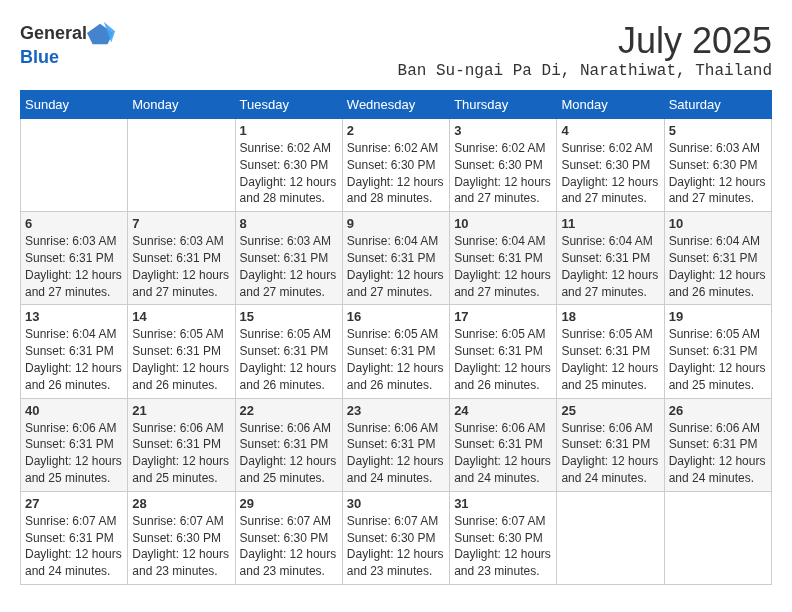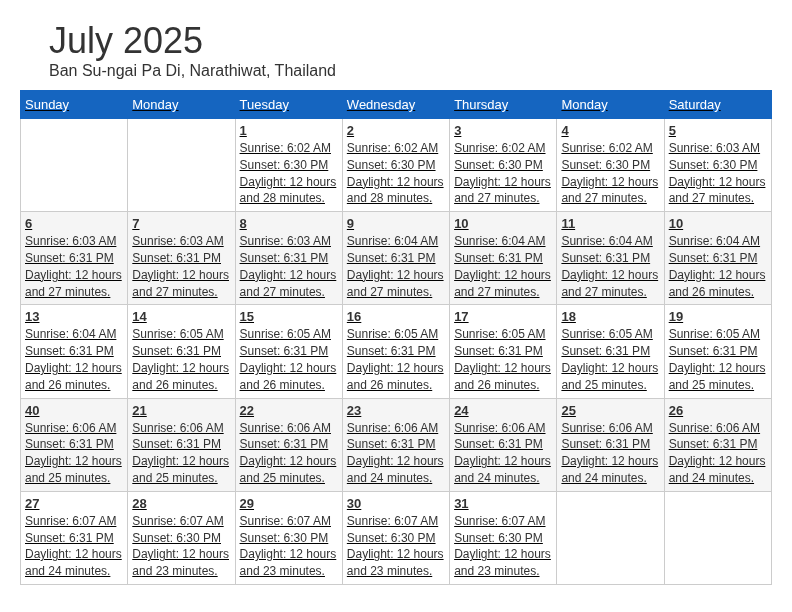--- a/index.html
+++ b/index.html
@@ -101,6 +101,16 @@
 <body>
 
 <div class="header-area">
+  <div class="logo-wrapper">
+    <div class="logo-line1">
+      <div class="logo-text-general">General</div>
+      <svg class="logo-icon" viewBox="0 0 30 30" xmlns="http://www.w3.org/2000/svg">
+        <polygon points="14,4 28,14 22,26 6,26 0,14" fill="#1565c0" opacity="0.8"></polygon>
+        <polygon points="18,2 30,12 26,24" fill="#42a5f5" opacity="0.9"></polygon>
+      </svg>
+    </div>
+    <div class="logo-text-blue">Blue</div>
+  </div>
   <div class="title-area">
     <div class="month-title">July 2025</div>
     <div class="location-title">Ban Su-ngai Pa Di, Narathiwat, Thailand</div>

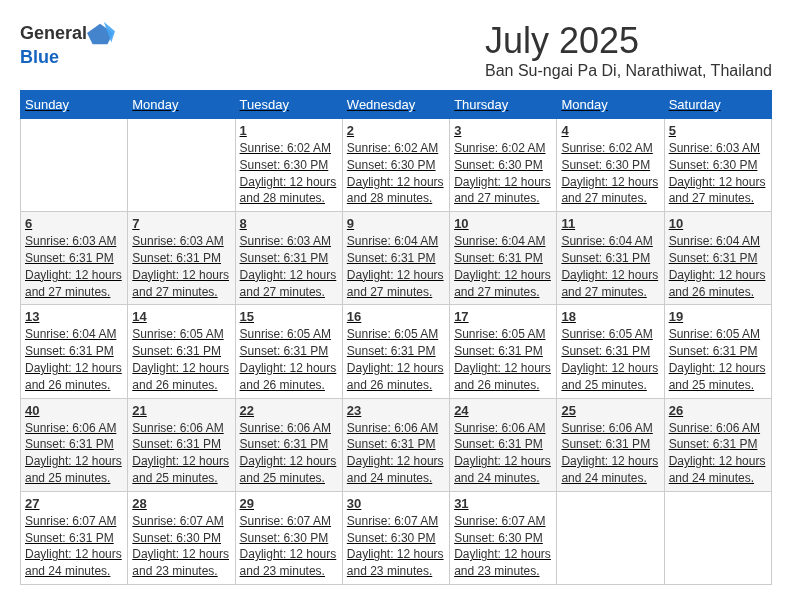--- a/index.html
+++ b/index.html
@@ -33,7 +33,7 @@
       height: 28px;
     }
     .title-area {
-      text-align: left;
+      text-align: right;
       margin-left: 29px;
     }
     .month-title {

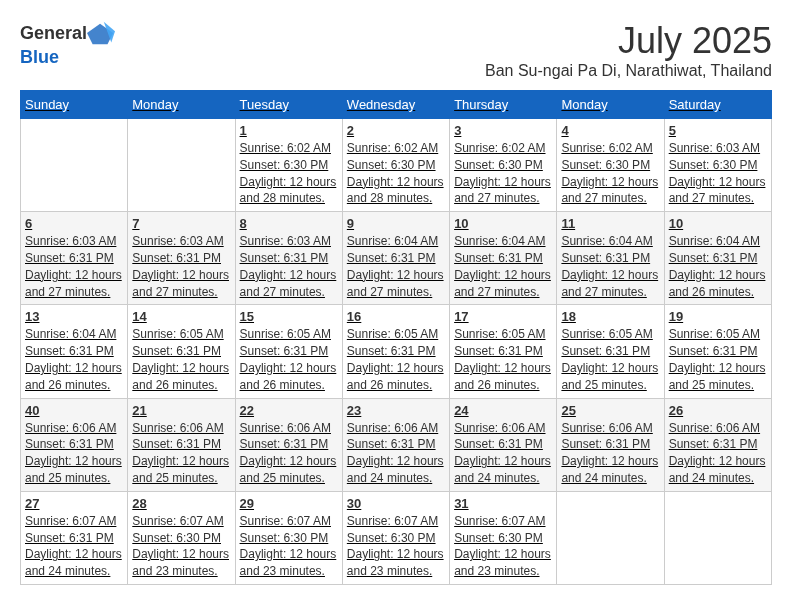--- a/index.html
+++ b/index.html
@@ -44,6 +44,7 @@
     .location-title {
       font-size: 16px;
       color: #333;
+      font-family: Liberation Mono, monospace;
     }
     .calendar-table {
       width: 100%;

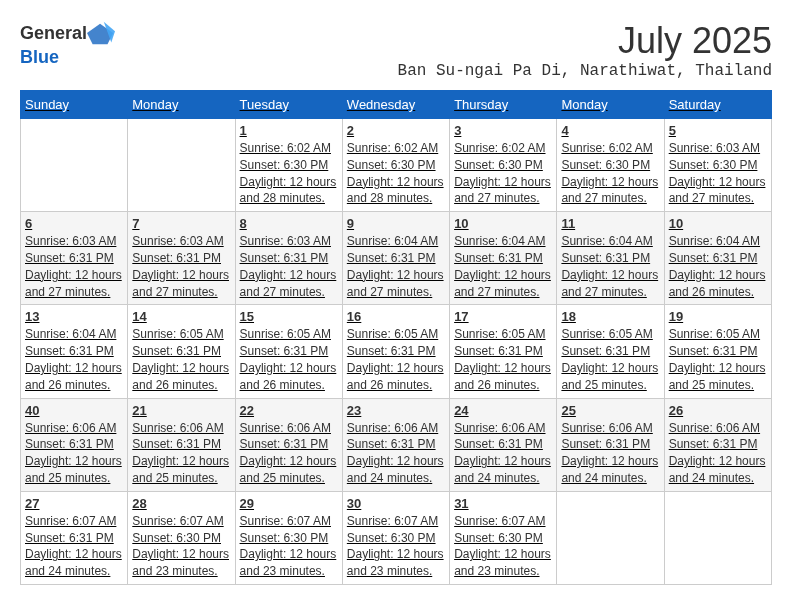--- a/index.html
+++ b/index.html
@@ -50,7 +50,6 @@
       width: 100%;
       border-collapse: collapse;
       font-size: 11px;
-      text-decoration: underline;
     }
     .calendar-table th {
       background-color: #1565c0;

